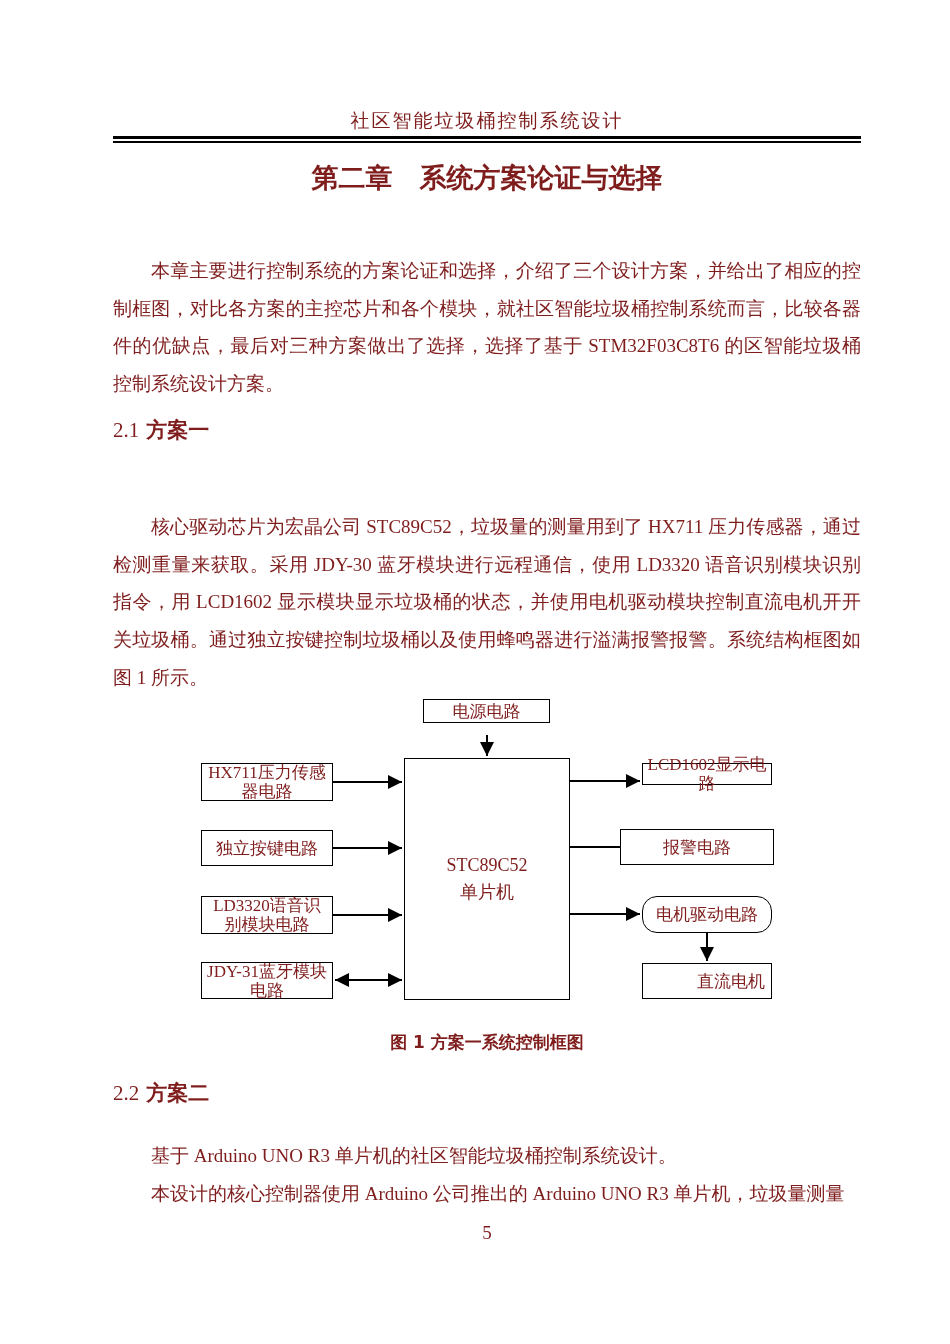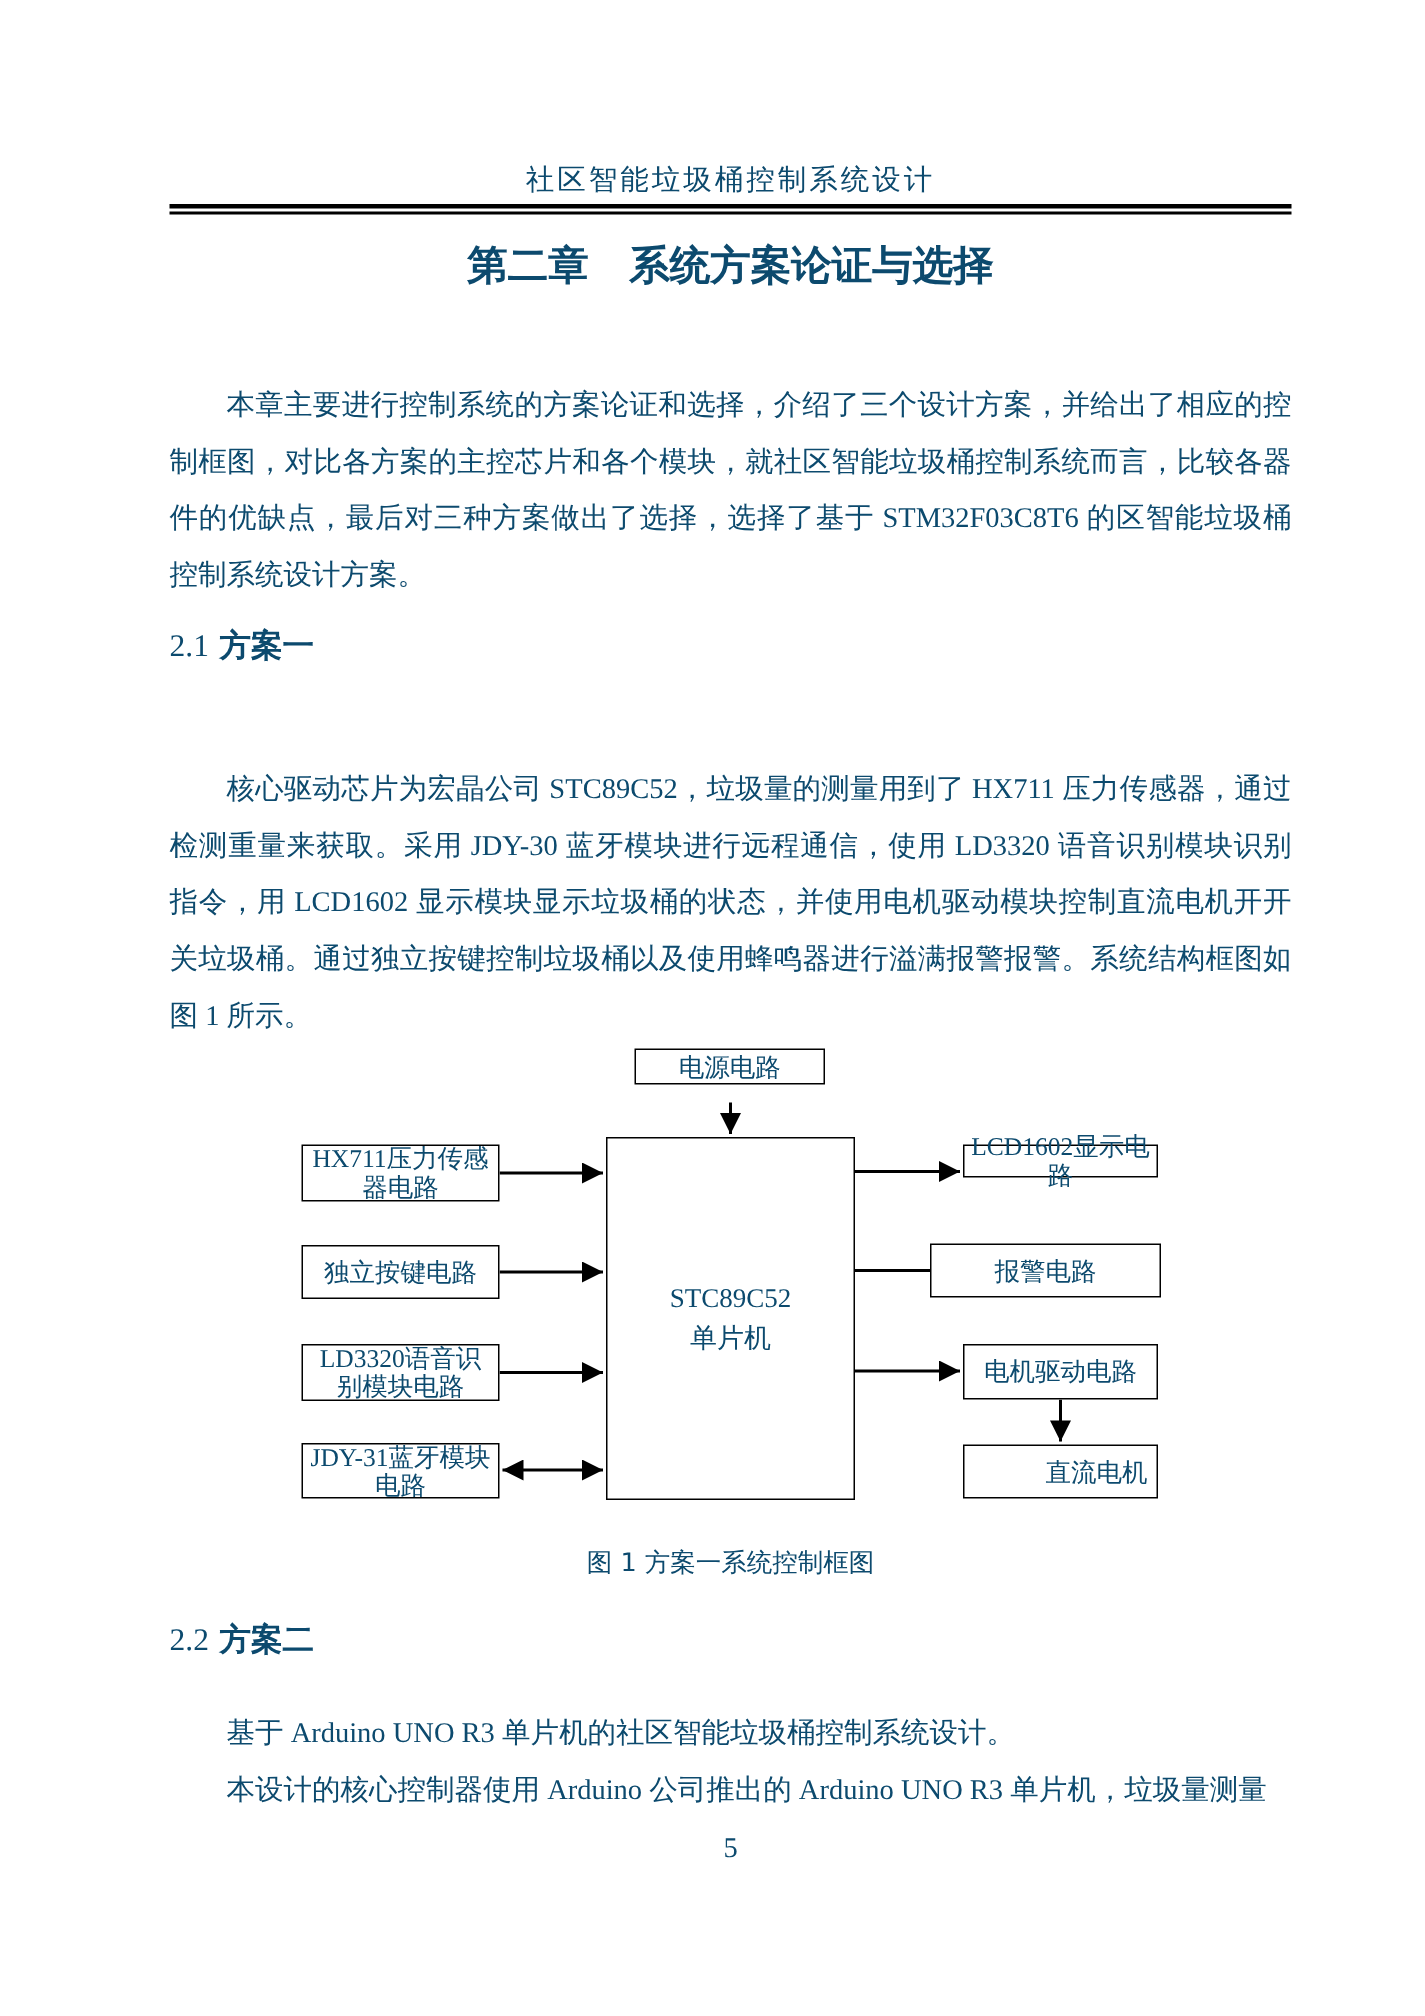--- a/index.html
+++ b/index.html
@@ -8,7 +8,7 @@
     width:950px;height:1344px;
     background:#ffffff;
     font-family:"Liberation Serif","DejaVu Serif",serif;
-    color:#0c4a6e;
+    color:#7f1d1d;
     overflow:hidden;
     margin:0 auto;
   }

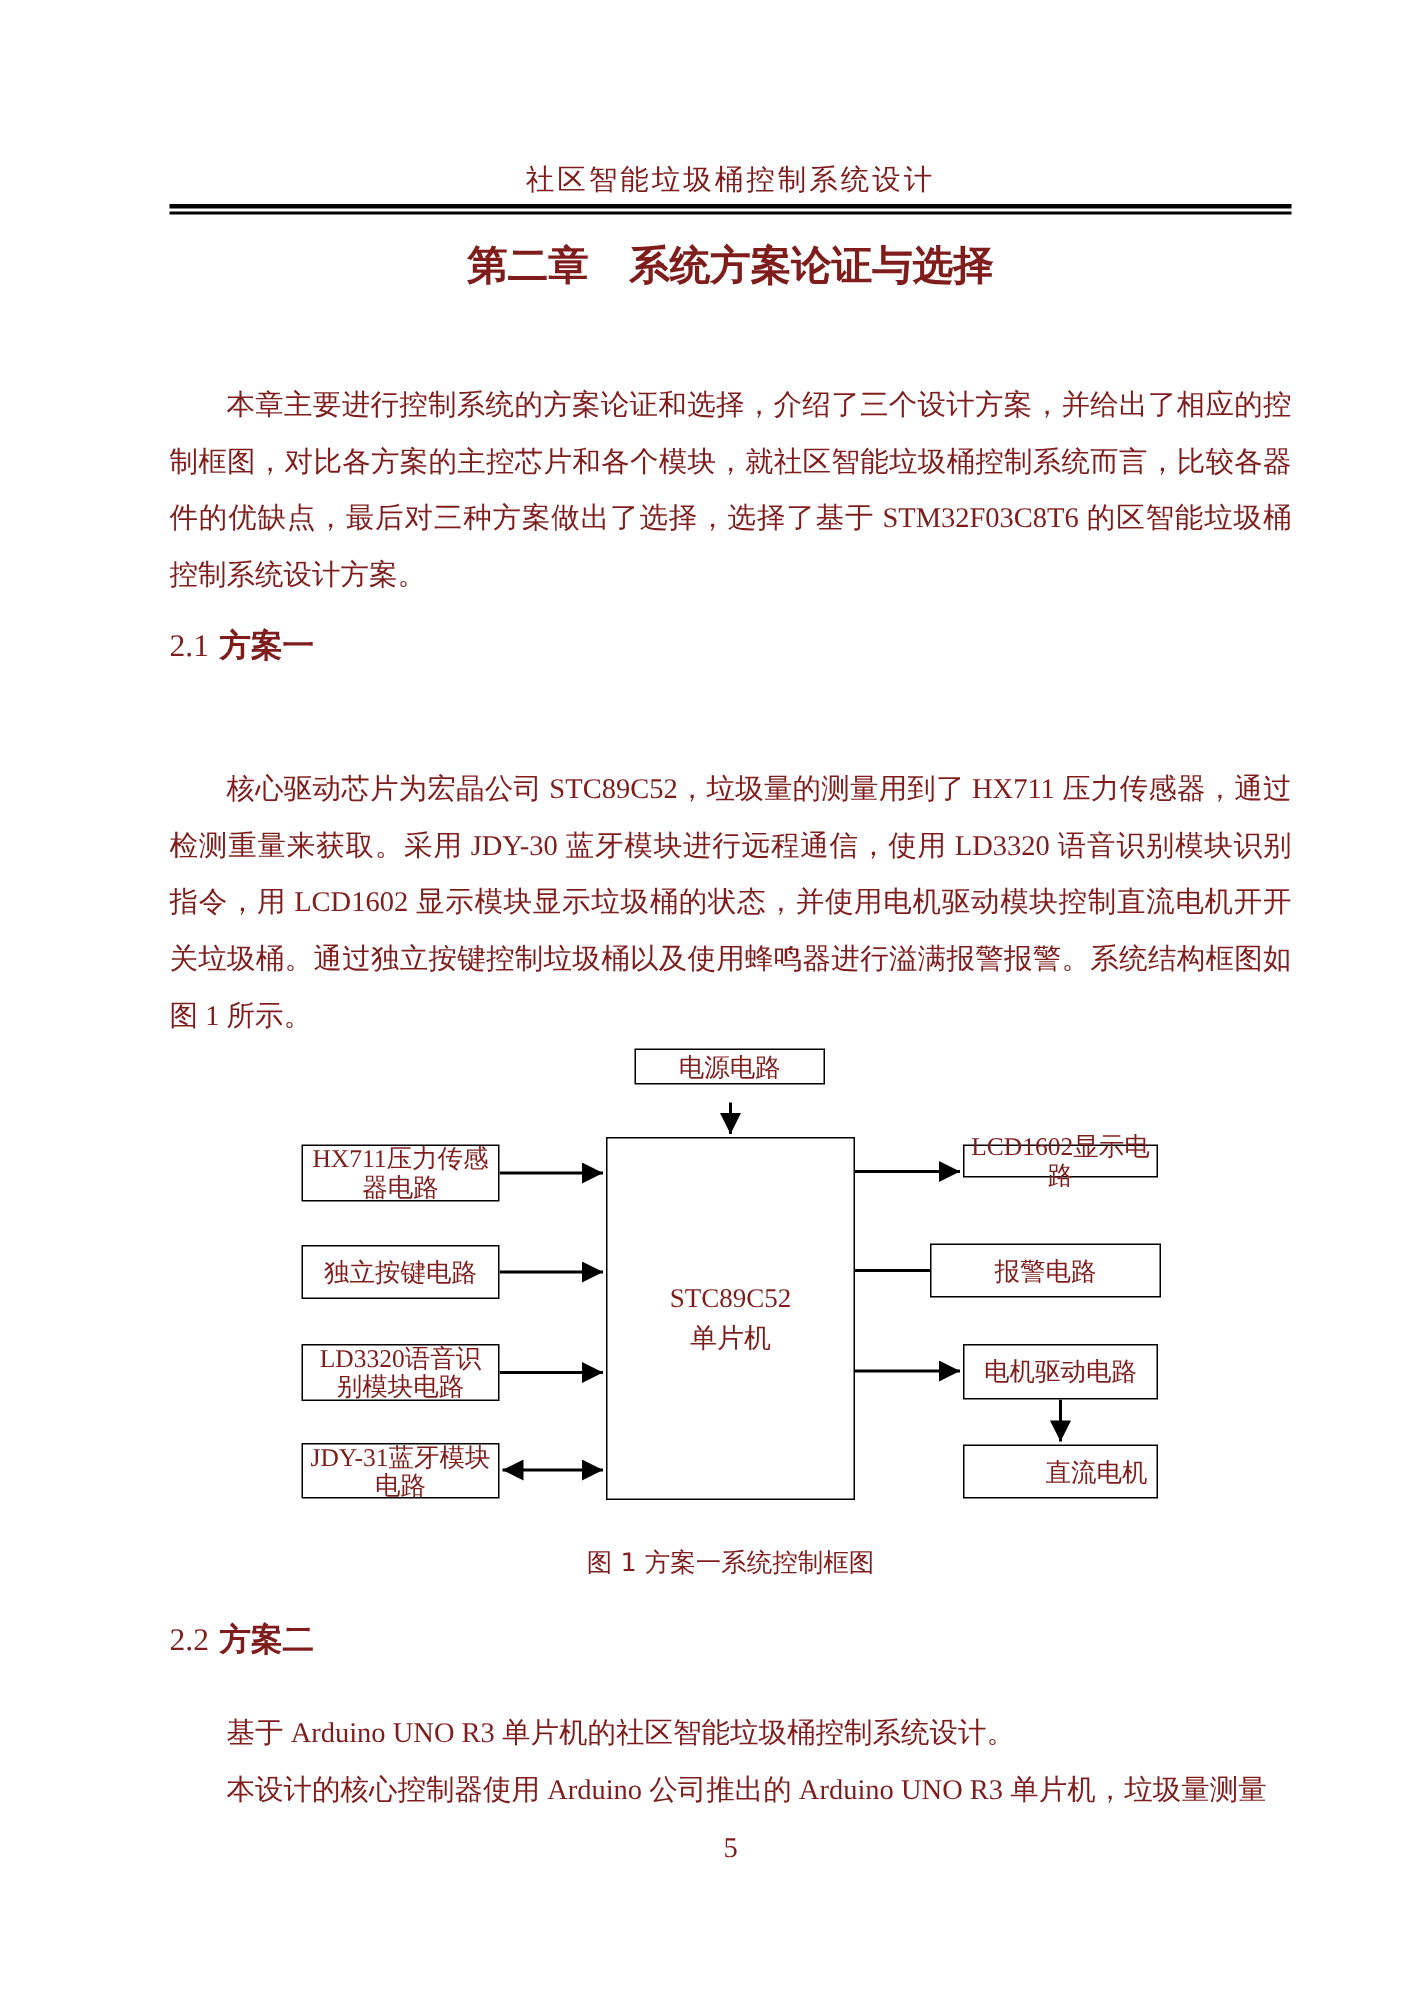--- a/index.html
+++ b/index.html
@@ -64,7 +64,7 @@
   .b-jdy31{left:201px;top:272px;width:132px;height:37px;}
   .b-lcd{left:642px;top:73px;width:130px;height:22px;}
   .b-alarm{left:620px;top:139px;width:154px;height:36px;font-family:Liberation Serif, serif;}
-  .b-motor{left:642px;top:206px;width:130px;height:37px;}
+  .b-motor{left:642px;top:206px;width:130px;height:37px;border-radius:15px;}
   .b-dcmotor{left:642px;top:273px;width:130px;height:36px;padding-left:48px;}
   .arrows{position:absolute;left:0;top:0;width:950px;height:335px;pointer-events:none;}
 

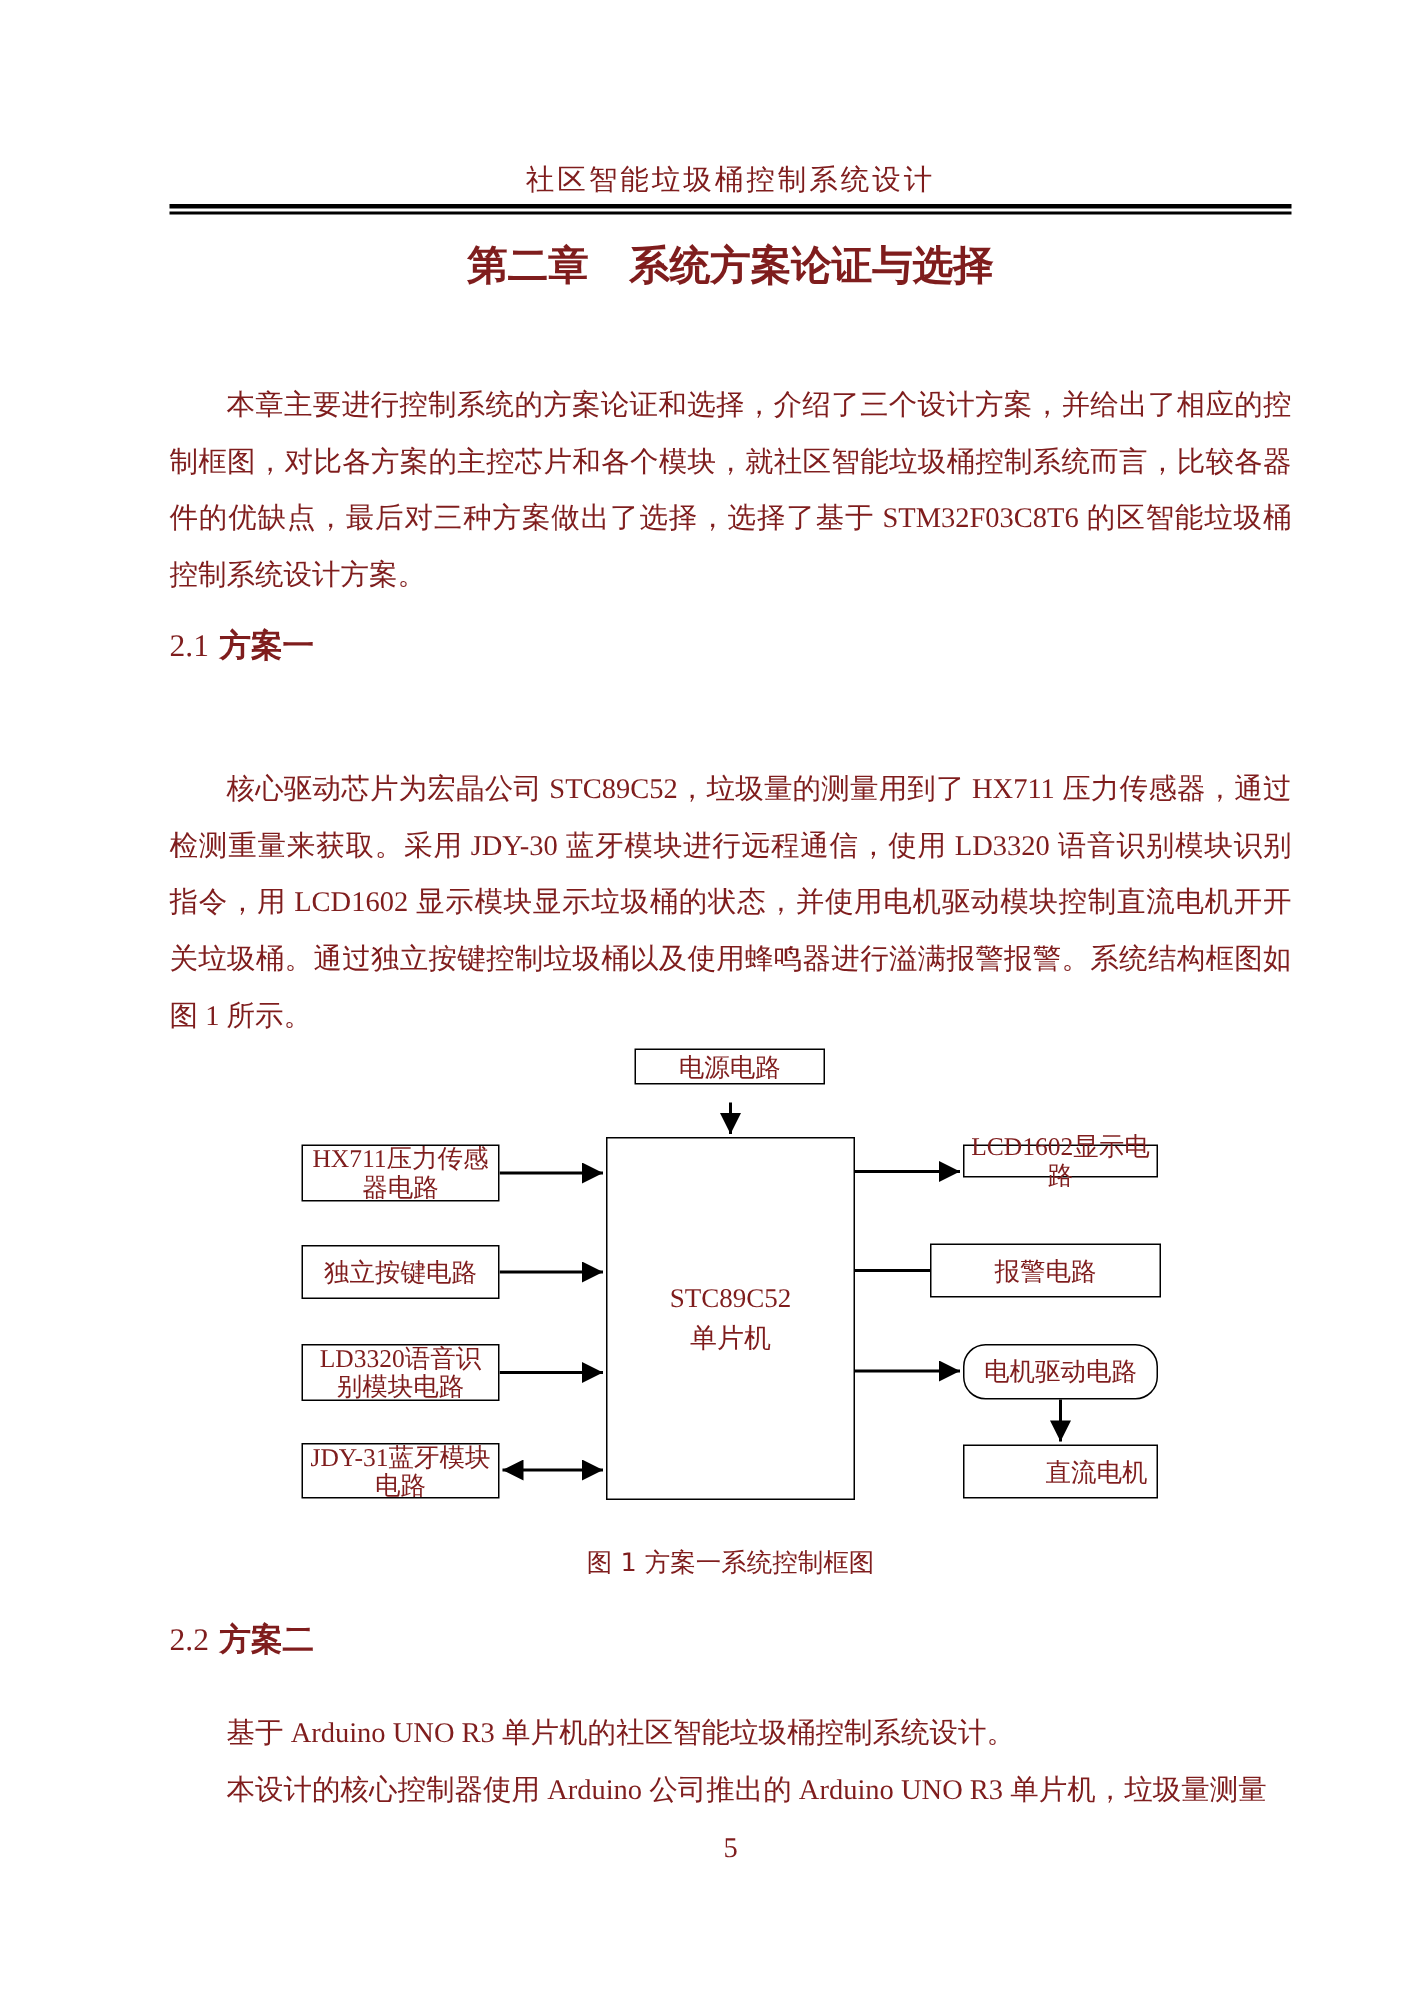--- a/index.html
+++ b/index.html
@@ -72,7 +72,7 @@
     top:1029px;line-height:26px;
     text-align:center;
     font-family:"DejaVu Sans","Liberation Sans",sans-serif;
-    font-weight:normal;font-size:17px;
+    font-weight:bold;font-size:17px;
   }
   .page-number{
     top:1219px;line-height:28px;

